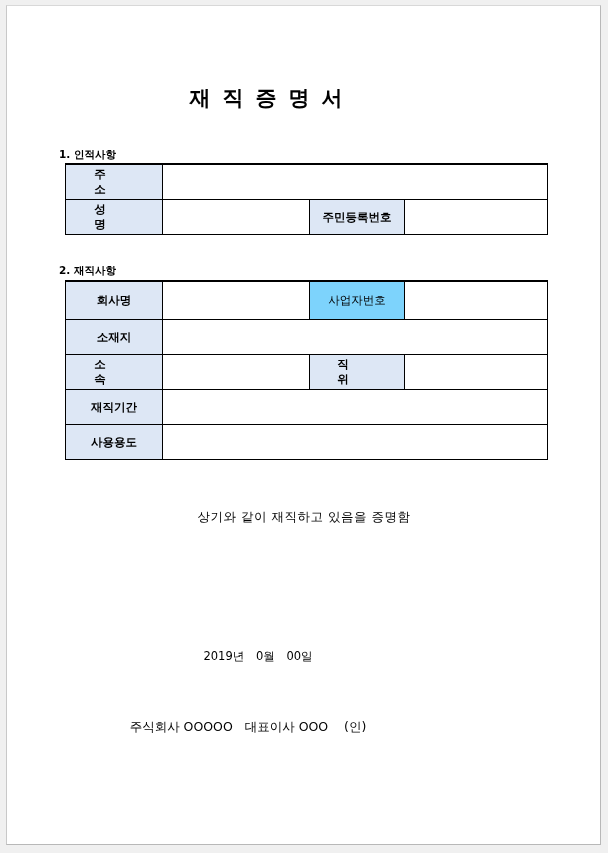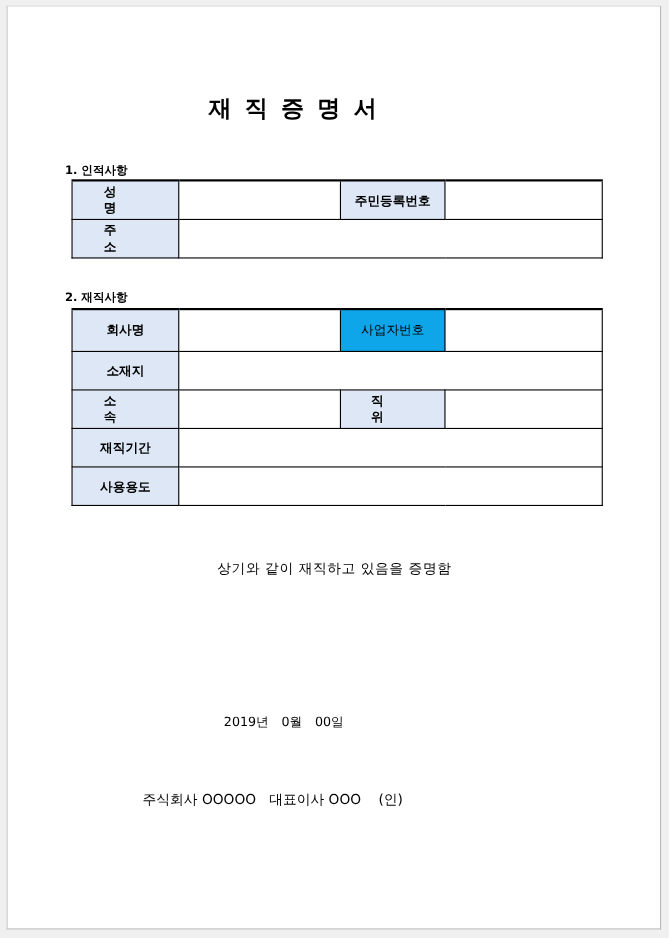--- a/index.html
+++ b/index.html
@@ -38,14 +38,14 @@
     </colgroup>
   <tbody>
       <tr>
+    <td class="lbl spaced">주 소</td>
+    <td class="val" colspan="3"></td>
+  </tr>
+  <tr>
     <td class="lbl spaced">성 명</td>
     <td class="val"></td>
     <td class="lbl">주민등록번호</td>
     <td class="val"></td>
-  </tr>
-  <tr>
-    <td class="lbl spaced">주 소</td>
-    <td class="val" colspan="3"></td>
   </tr>
 </tbody>
   </table>

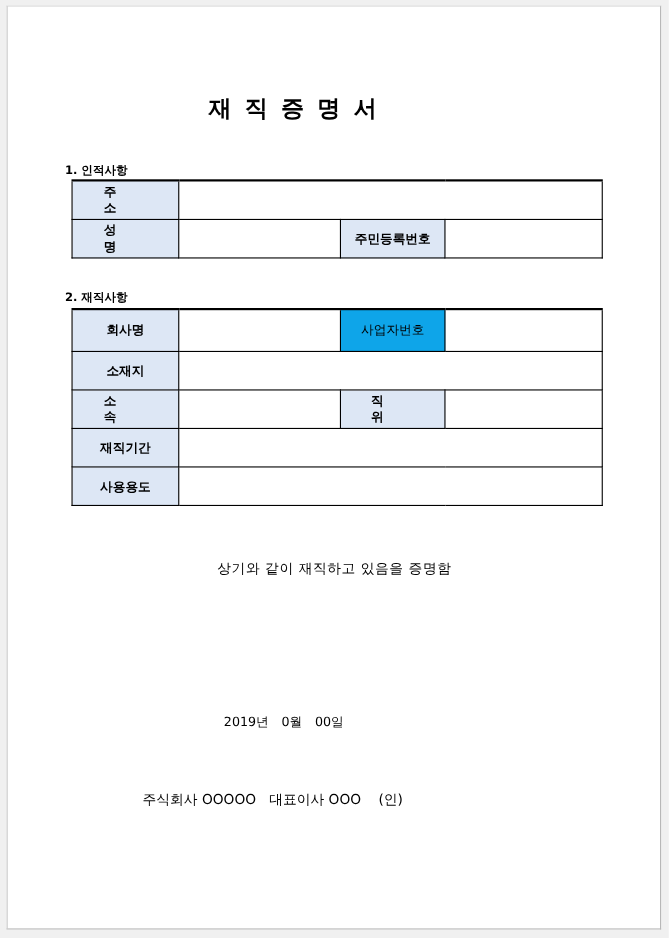--- a/index.html
+++ b/index.html
@@ -13,7 +13,7 @@
   table.form td { border:1px solid #000; height:34px; padding:0; font-size:11.5px; text-align:center; vertical-align:middle; }
   table.form tr:first-child td { border-top:2px solid #000; }
   td.lbl { background:#dde7f5; font-weight:bold; }
-  td.lbl2 { background:#0ea5e9; font-weight:normal; }
+  td.lbl2 { background:#7dd3fc; font-weight:normal; }
   td.val { background:#fff; }
   .spaced { letter-spacing:28px; padding-left:28px; }
   .stmt { position:absolute; left:0; width:608px; top:509px; text-align:center; font-size:12.5px; letter-spacing:0.5px; }

